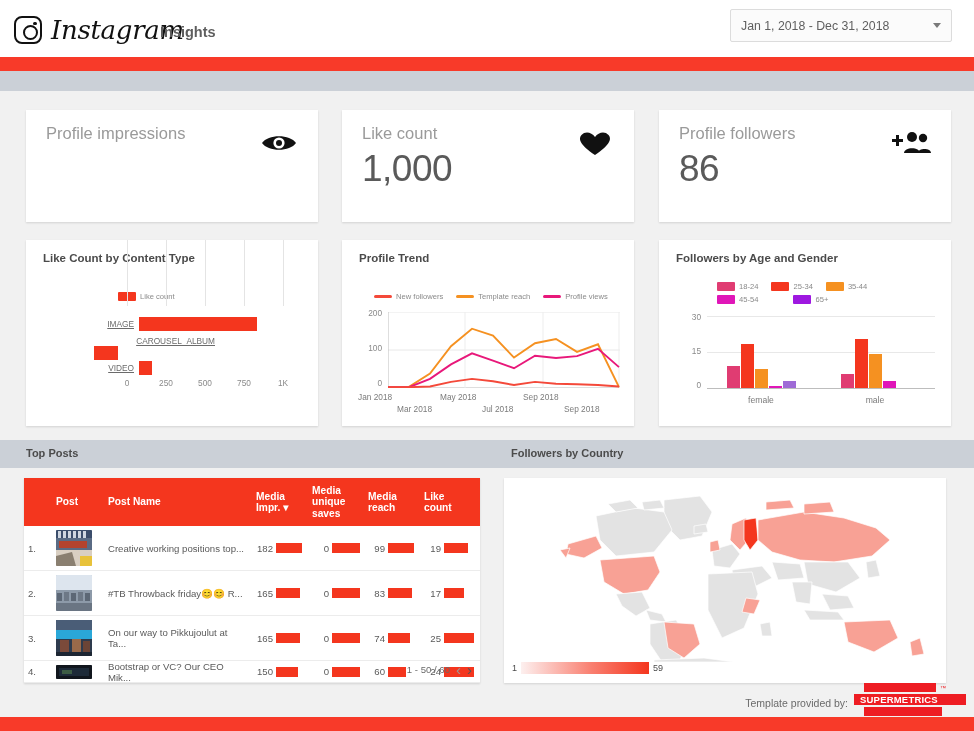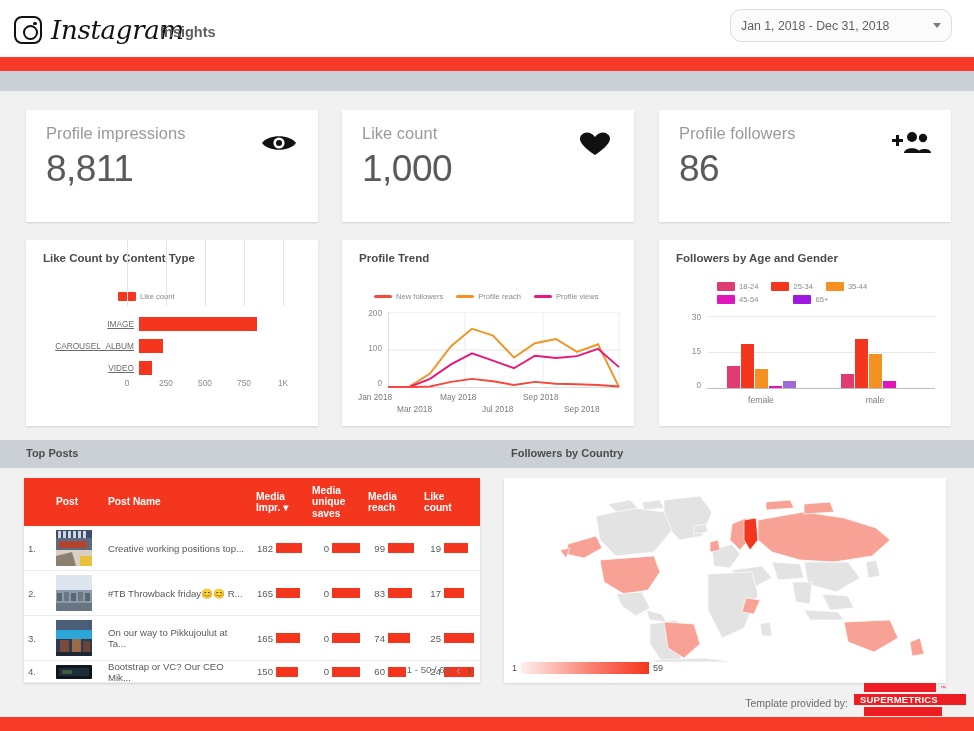--- a/index.html
+++ b/index.html
@@ -44,7 +44,7 @@
   .daterange {
     position: absolute; right: 22px; top: 9px;
     width: 222px; height: 33px;
-    background: #fbfbfb; border: 1px solid #dcdcdc; border-radius: 11px;
+    background: #fbfbfb; border: 1px solid #dcdcdc; border-radius: 2px;
     display: flex; align-items: center; padding: 0 10px;
   }
   .daterange-text { font-size: 12.3px; color: #5f5f5f; flex: 1; }

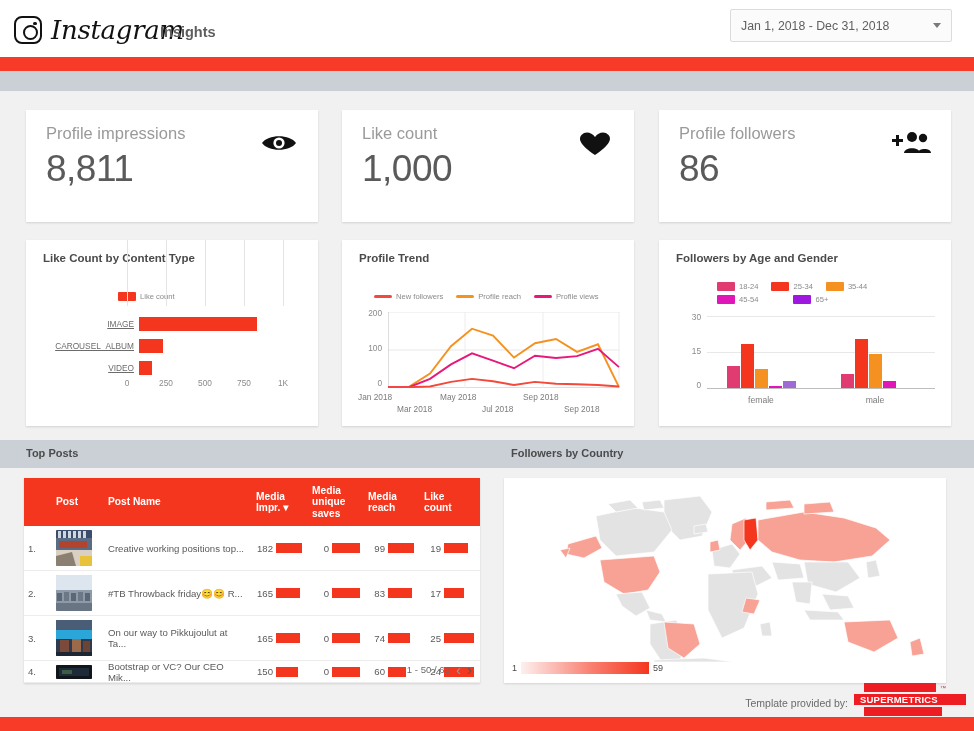--- a/index.html
+++ b/index.html
@@ -164,7 +164,6 @@
 
   <div class="card sc sc1">
     <div class="sc-title">Profile impressions</div>
-    <div class="sc-value">8,811</div>
     <svg class="sc-icon" viewBox="0 0 42 30">
       <path d="M4 15 C10 6, 32 6, 38 15 C32 24, 10 24, 4 15 Z" fill="#111"></path>
       <circle cx="21" cy="15" r="5.6" fill="#fff"></circle>

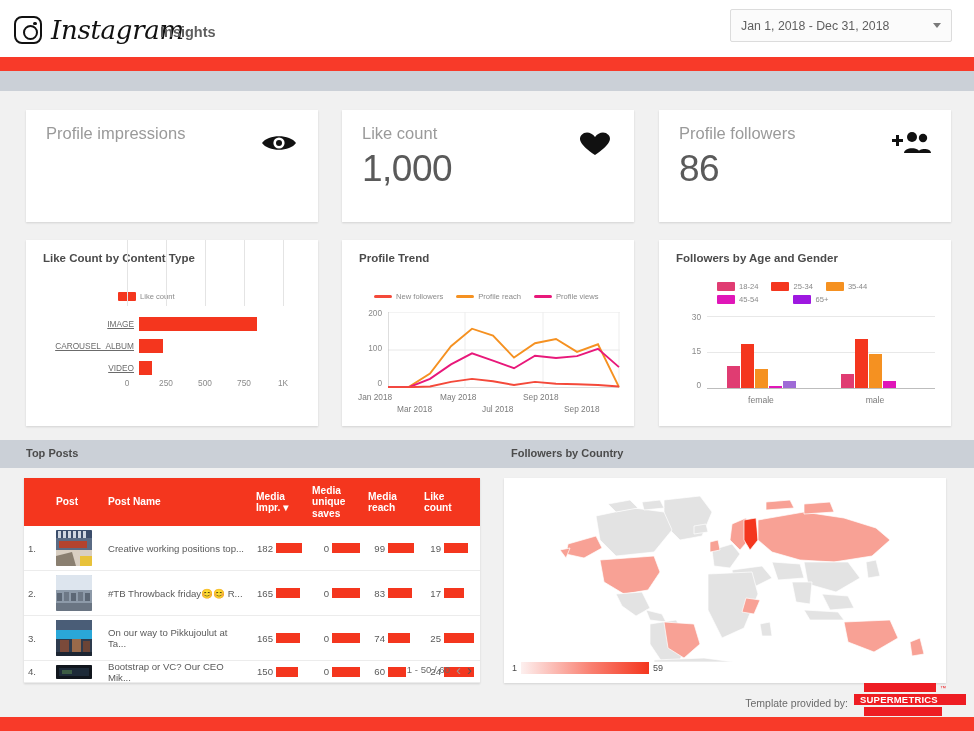--- a/index.html
+++ b/index.html
@@ -245,7 +245,7 @@
       </span>
       <span class="lg-item">
         <span class="lg-sw line" style="background:#f59121"></span>
-        <span class="lg-tx">Profile reach</span>
+        <span class="lg-tx">Template reach</span>
       </span>
       <span class="lg-item">
         <span class="lg-sw line" style="background:#e8187a"></span>

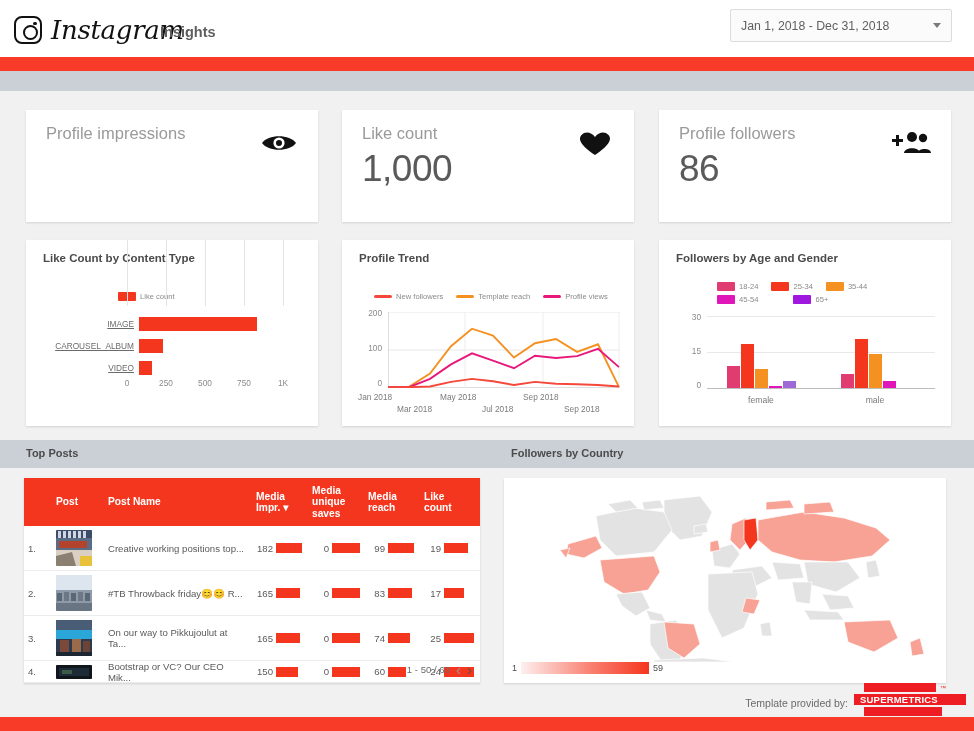--- a/index.html
+++ b/index.html
@@ -214,7 +214,7 @@
           <span class="hbar-fill" style="width:118px"></span>
         </span>
       </div>
-      <div class="hbar-row" style="top:26px;">
+      <div class="hbar-row" style="top:26px;flex-direction:column;">
         <span class="hbar-lbl">CAROUSEL_ALBUM</span>
         <span class="hbar-track">
           <span class="hbar-fill" style="width:24px"></span>

